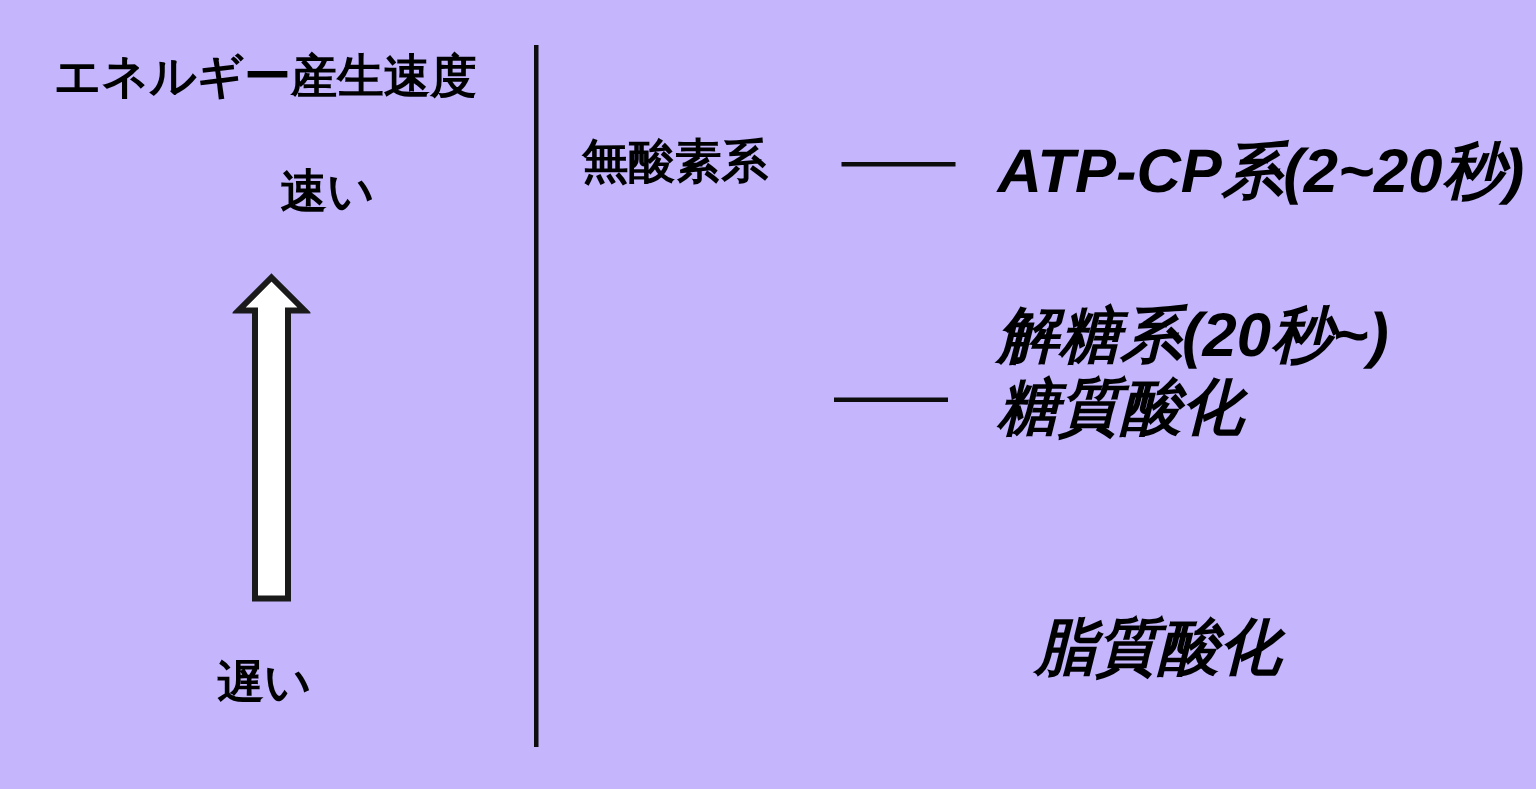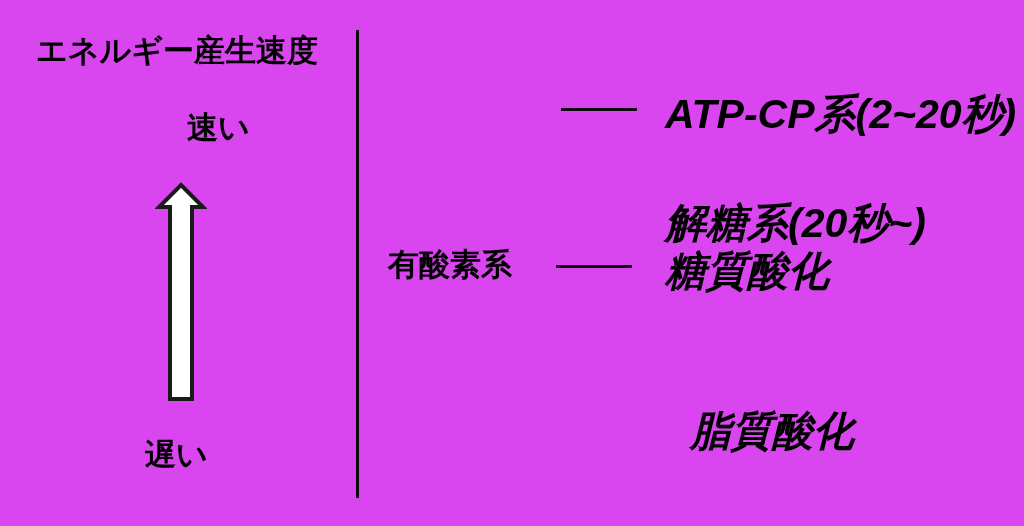--- a/index.html
+++ b/index.html
@@ -16,7 +16,7 @@
     position: relative;
     width: 1024px;
     height: 526px;
-    background: #d946ef;
+    background: #c4b5fd;
     overflow: hidden;
   }
 

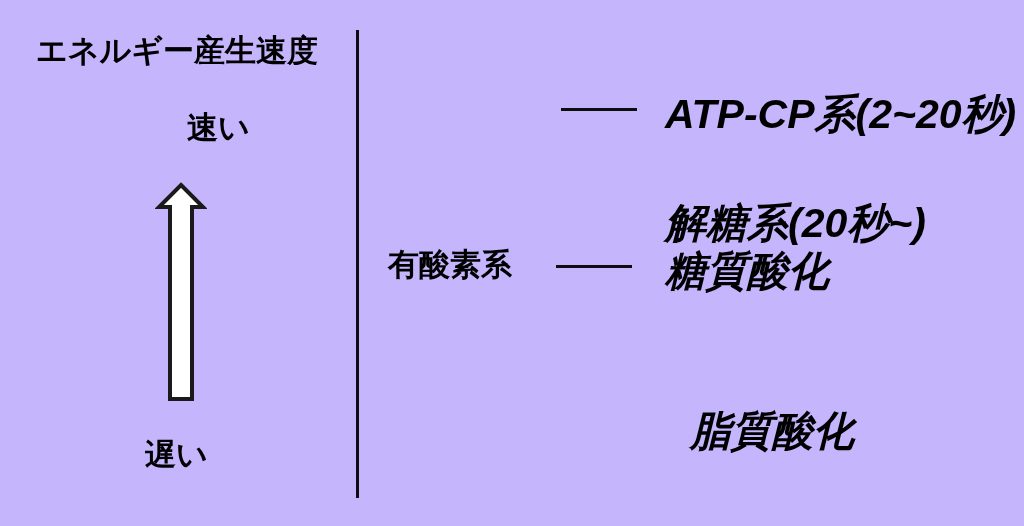--- a/index.html
+++ b/index.html
@@ -122,6 +122,7 @@
   <div class="divider"></div>
 
   <div class="row" style="top:86px;">
+    <span class="row-cat">無酸素系</span>
     <span class="row-dash" style="left:181px; width:76px;"></span>
     <span class="row-item" style="left:285px;">ATP-CP系(2~20秒)</span>
   </div>

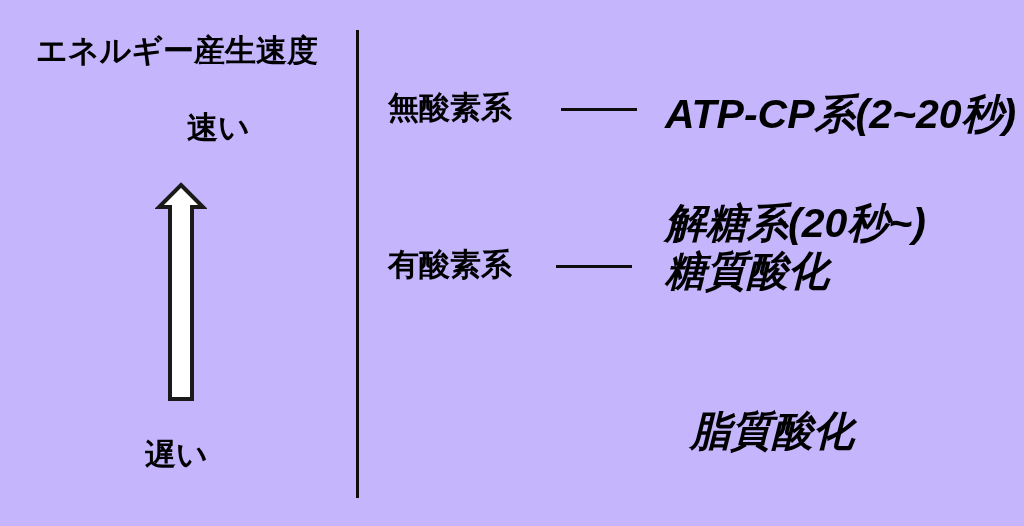--- a/index.html
+++ b/index.html
@@ -133,7 +133,6 @@
   </div>
 
   <div class="row" style="top:243px;">
-    <span class="row-cat">有酸素系</span>
     <span class="row-dash" style="left:176px; width:76px;"></span>
     <span class="row-item" style="left:285px;">糖質酸化</span>
   </div>

